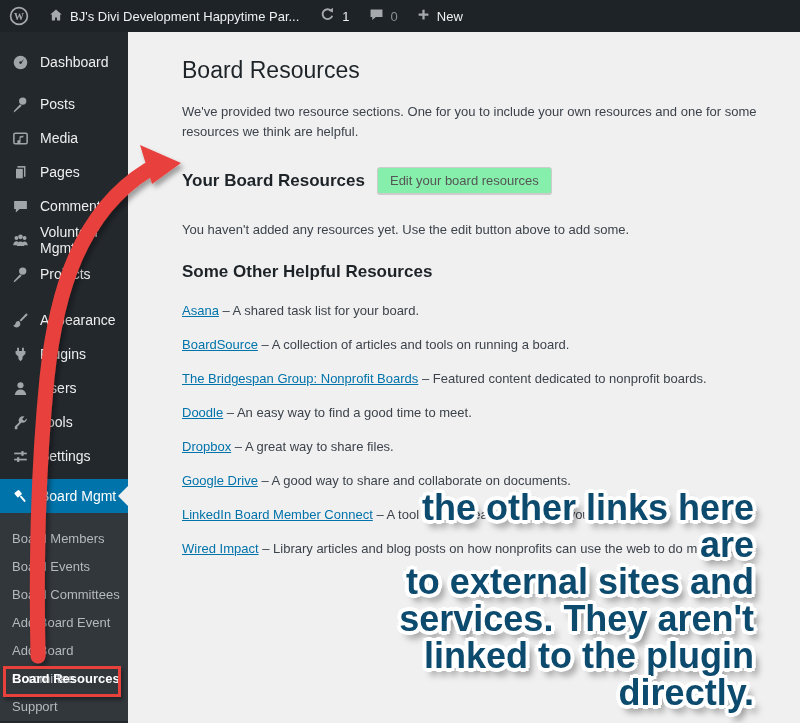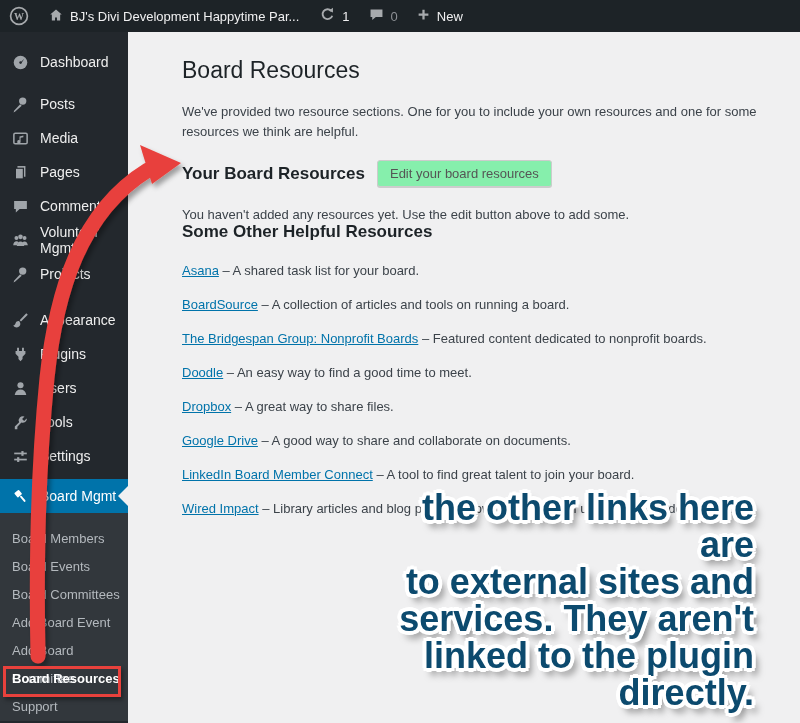--- a/index.html
+++ b/index.html
@@ -37,7 +37,7 @@
   .content-inner{padding:24px 22px 0;}
   .page-title{font-size:23px;font-weight:400;color:#1d2327;margin:0;line-height:1.3;}
   .intro{font-size:13px;line-height:1.55;margin:16px 0 4px;max-width:612px;color:#3c434a;}
-  .section-row{margin-top:18px;display:flex;align-items:center;gap:12px;}
+  .section-row{margin-top:25px;display:flex;align-items:center;gap:12px;}
   .h2{font-size:17px;font-weight:700;color:#1d2327;margin:0;}
   .btn-secondary{font-family:"Liberation Sans",sans-serif;font-size:13px;color:#555;background:#86efac;
     border:1px solid #ccc;border-radius:3px;padding:5px 12px;box-shadow:0 1px 0 #ccc;cursor:pointer;white-space:nowrap;}

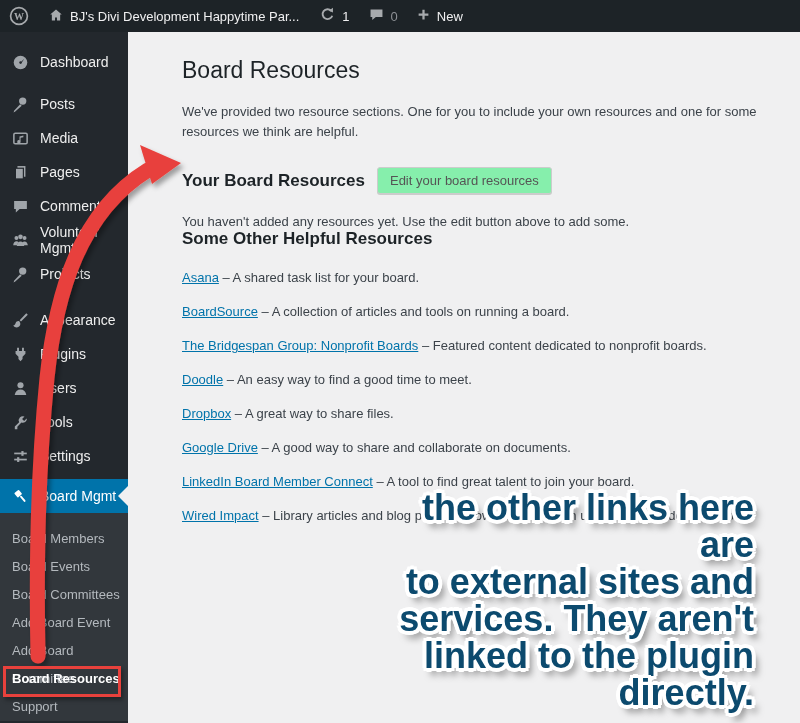--- a/index.html
+++ b/index.html
@@ -41,7 +41,7 @@
   .h2{font-size:17px;font-weight:700;color:#1d2327;margin:0;}
   .btn-secondary{font-family:"Liberation Sans",sans-serif;font-size:13px;color:#555;background:#86efac;
     border:1px solid #ccc;border-radius:3px;padding:5px 12px;box-shadow:0 1px 0 #ccc;cursor:pointer;white-space:nowrap;}
-  .empty-text{font-size:13px;margin:20px 0 0;color:#3c434a;}
+  .empty-text{font-size:13px;margin:28px 0 0;color:#3c434a;}
   .other-heading{}
   .links{margin-top:21px;}
   .link-line{font-size:13px;margin:0 0 19px;color:#3c434a;}

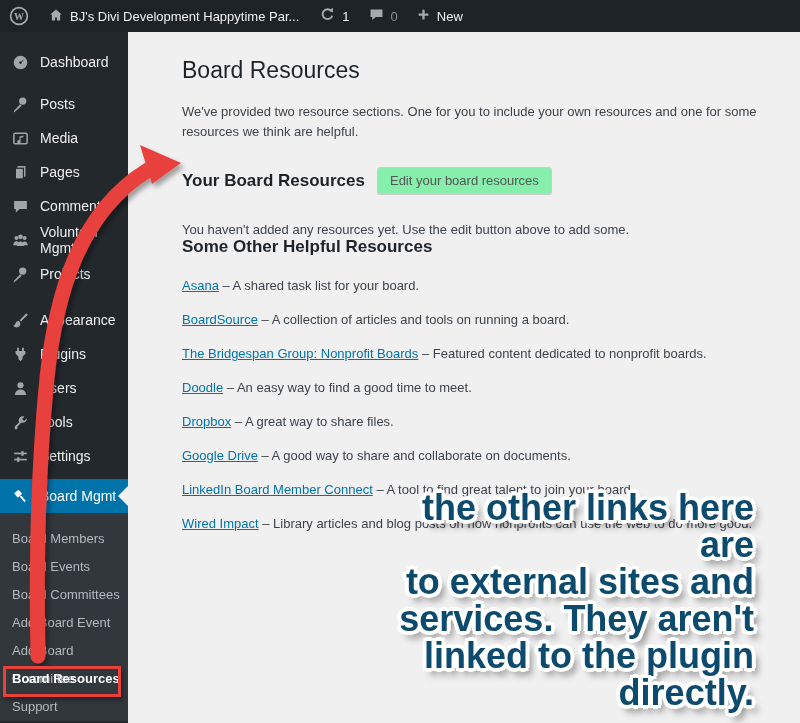--- a/index.html
+++ b/index.html
@@ -42,7 +42,7 @@
   .btn-secondary{font-family:"Liberation Sans",sans-serif;font-size:13px;color:#555;background:#86efac;
     border:1px solid #ccc;border-radius:3px;padding:5px 12px;box-shadow:0 1px 0 #ccc;cursor:pointer;white-space:nowrap;}
   .empty-text{font-size:13px;margin:28px 0 0;color:#3c434a;}
-  .other-heading{}
+  .other-heading{margin-top:25px;}
   .links{margin-top:21px;}
   .link-line{font-size:13px;margin:0 0 19px;color:#3c434a;}
   .link-line a{color:#0073aa;text-decoration:underline;cursor:pointer;}

